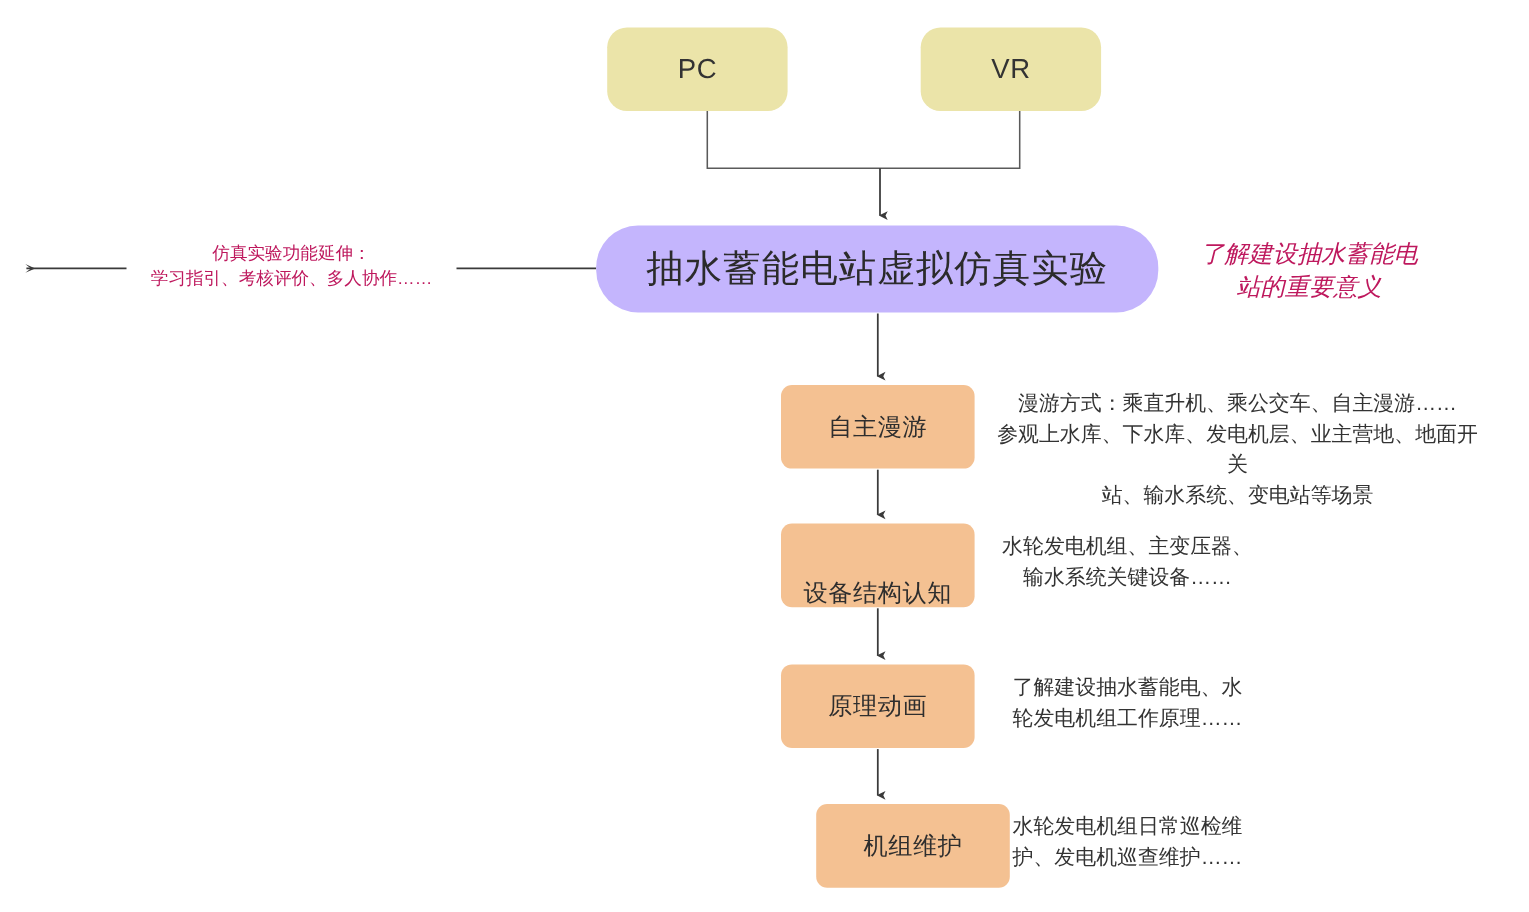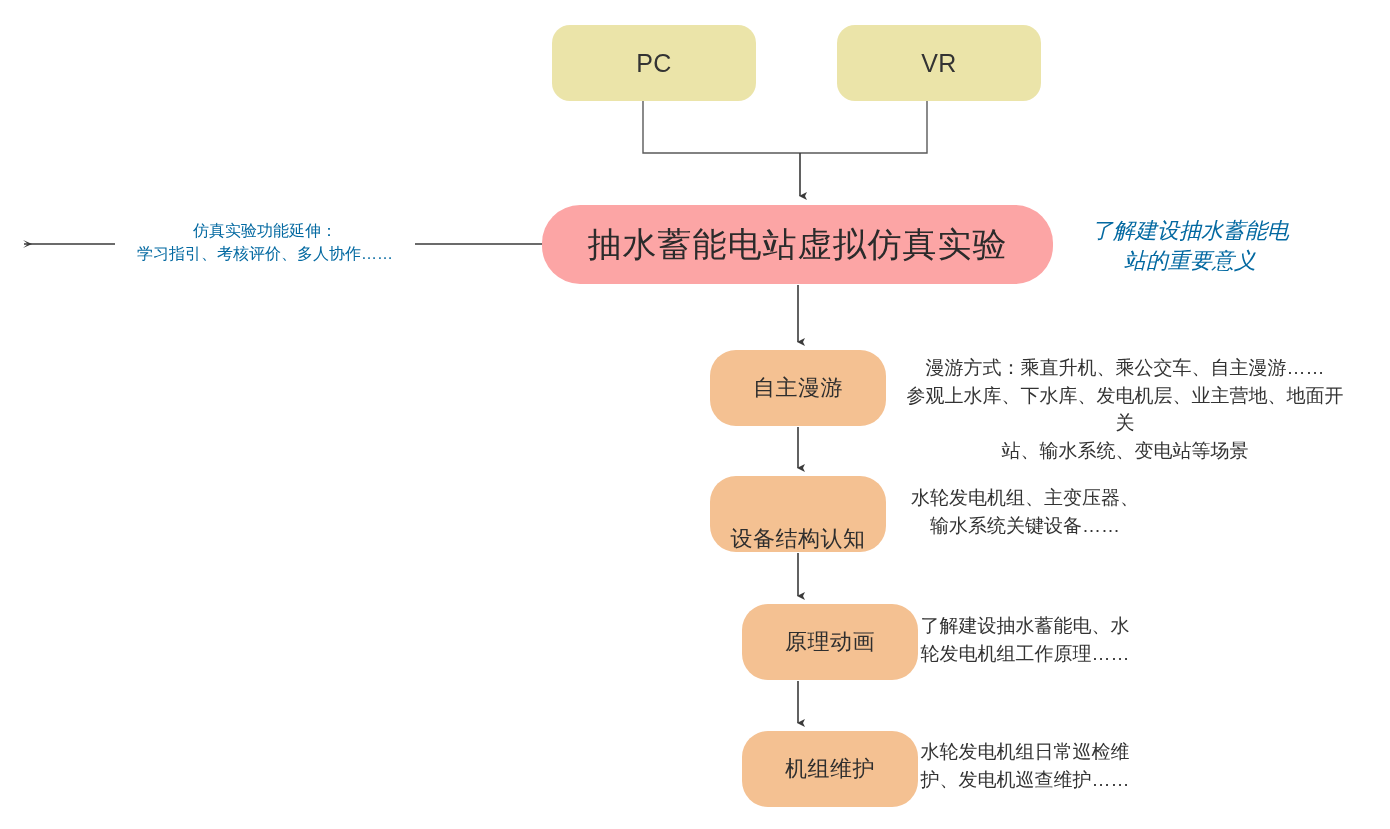--- a/index.html
+++ b/index.html
@@ -34,7 +34,7 @@
   .node-pc, .node-vr {
     background: #ebe4a9;
     border-radius: 18px;
-    width: 204px;
+    width: 164px;
     height: 76px;
     font-size: 25px;
     color: #333333;

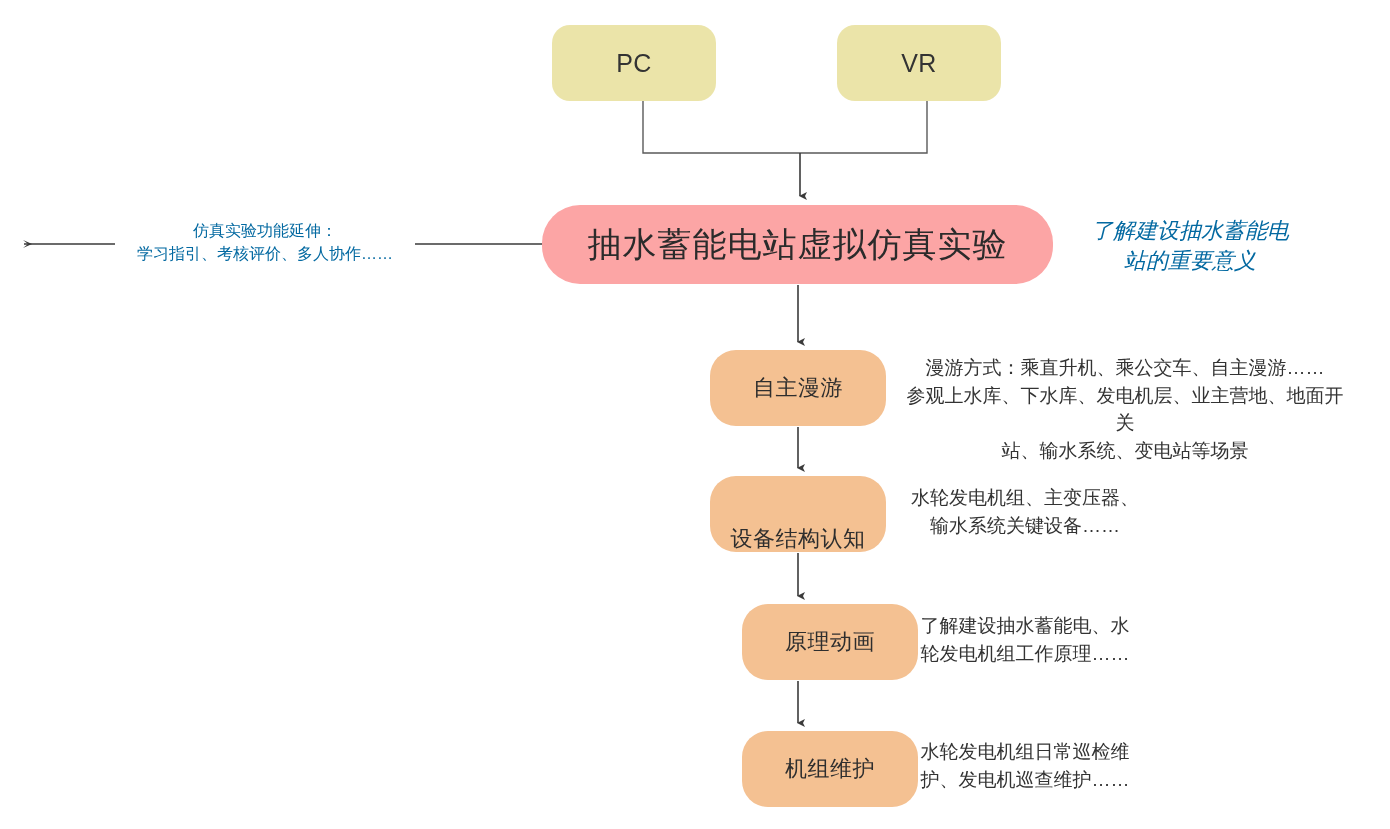--- a/index.html
+++ b/index.html
@@ -73,7 +73,7 @@
   .annot {
     position: absolute;
     text-align: center;
-    color: #0369a1;
+    color: #be185d;
     line-height: 1.45;
     white-space: pre-line;
   }

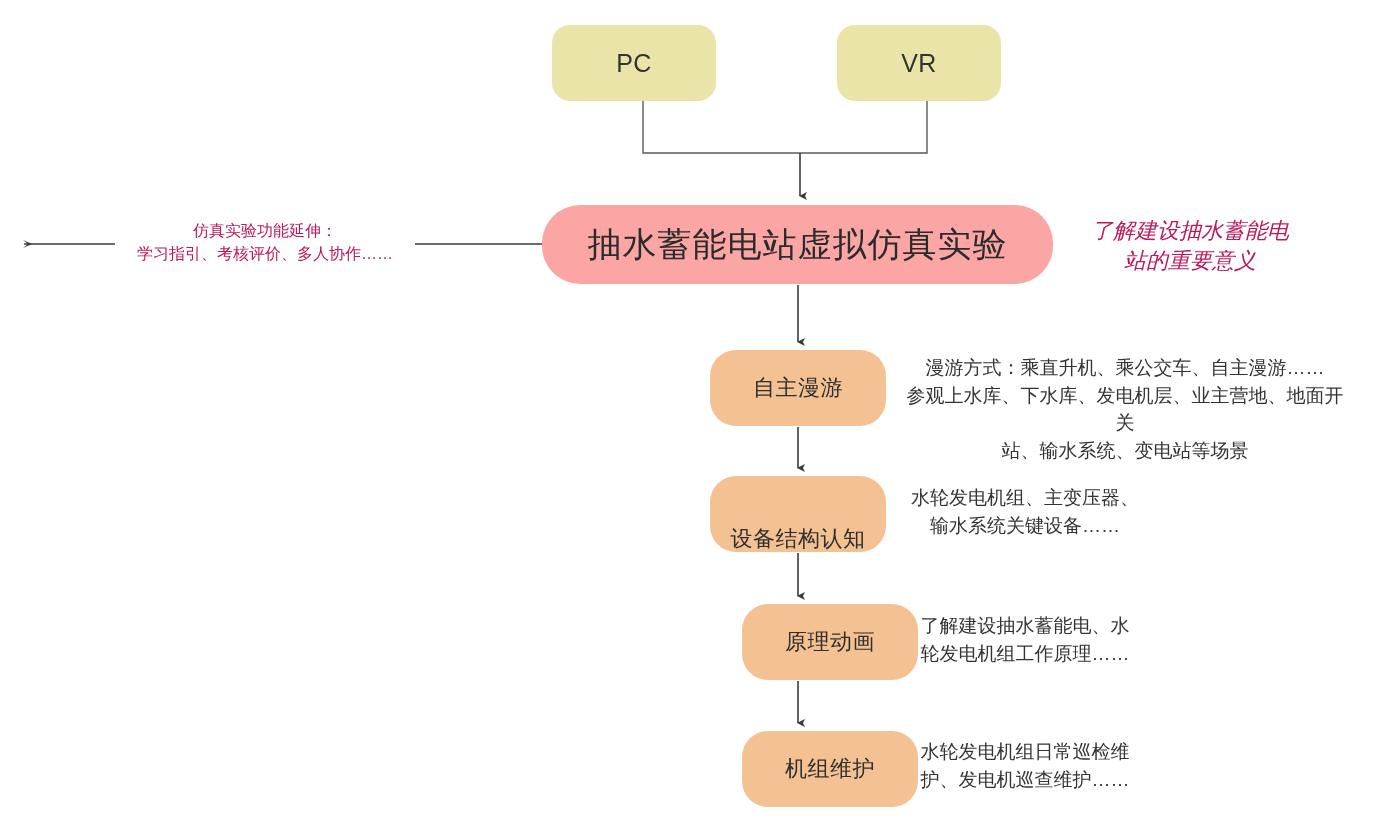--- a/index.html
+++ b/index.html
@@ -44,7 +44,7 @@
   .node-vr { left: 837px; top: 25px; }
 
   .node-main {
-    background: #fca5a5;
+    background: #c4b5fd;
     border-radius: 38px;
     left: 542px;
     top: 205px;

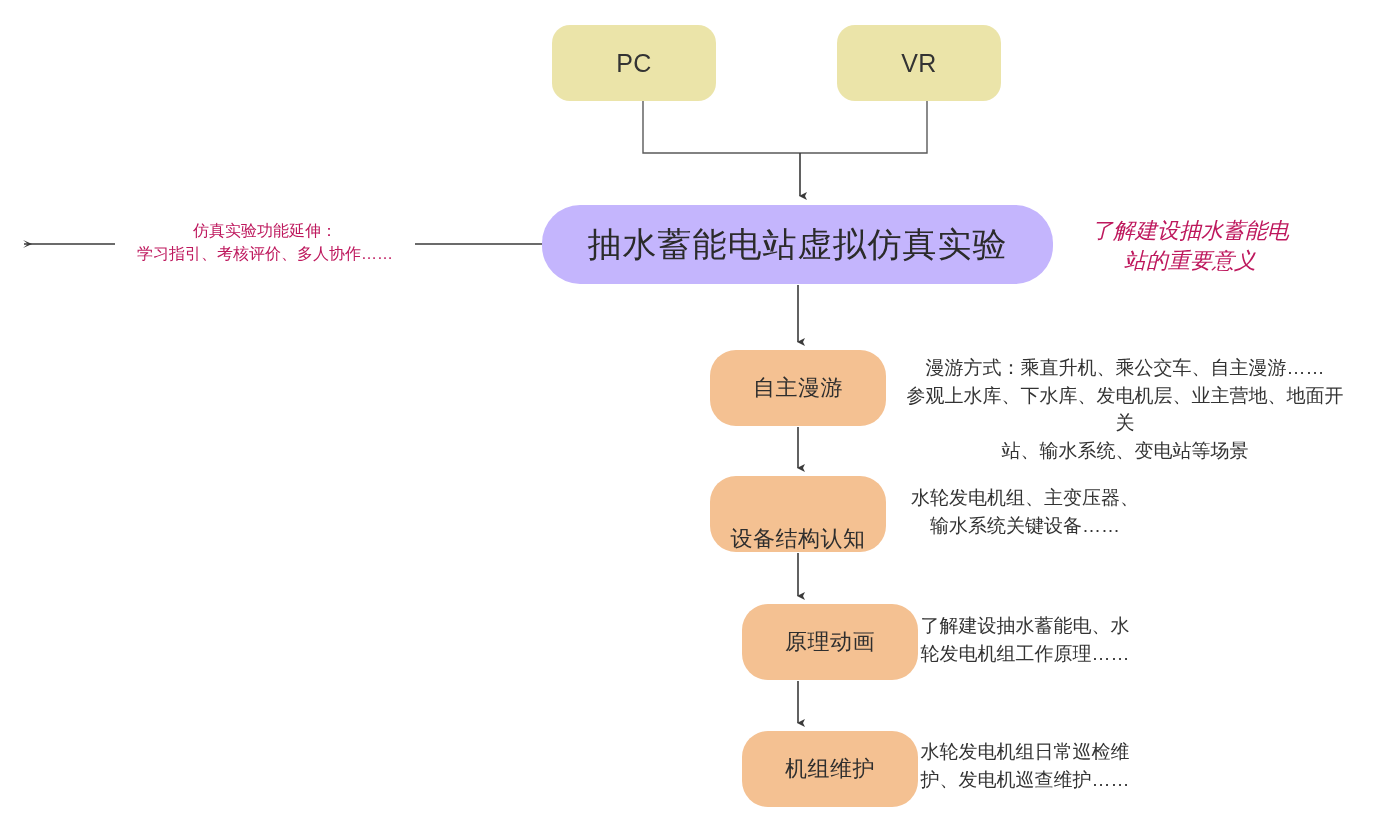--- a/index.html
+++ b/index.html
@@ -57,7 +57,7 @@
 
   .node-step {
     background: #f4c192;
-    border-radius: 26px;
+    border-radius: 10px;
     left: 710px;
     width: 176px;
     height: 76px;

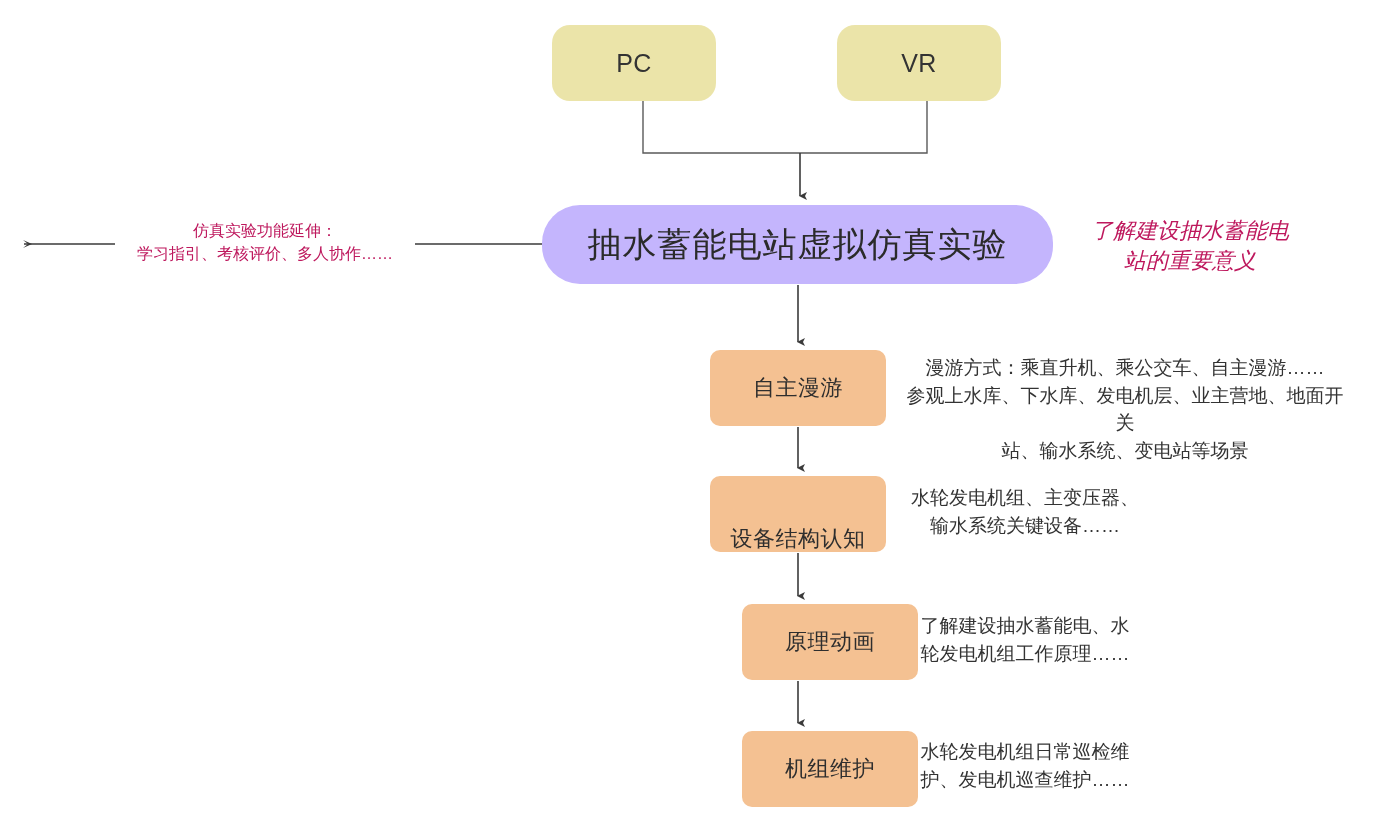--- a/index.html
+++ b/index.html
@@ -67,7 +67,7 @@
   }
   .step-1 { top: 350px; }
   .step-2 { top: 476px; align-items: flex-end; }
-  .step-3 { top: 604px; margin-left: 32px; }
+  .step-3 { top: 604px; }
   .step-4 { top: 731px; margin-left: 32px; }
 
   .annot {

